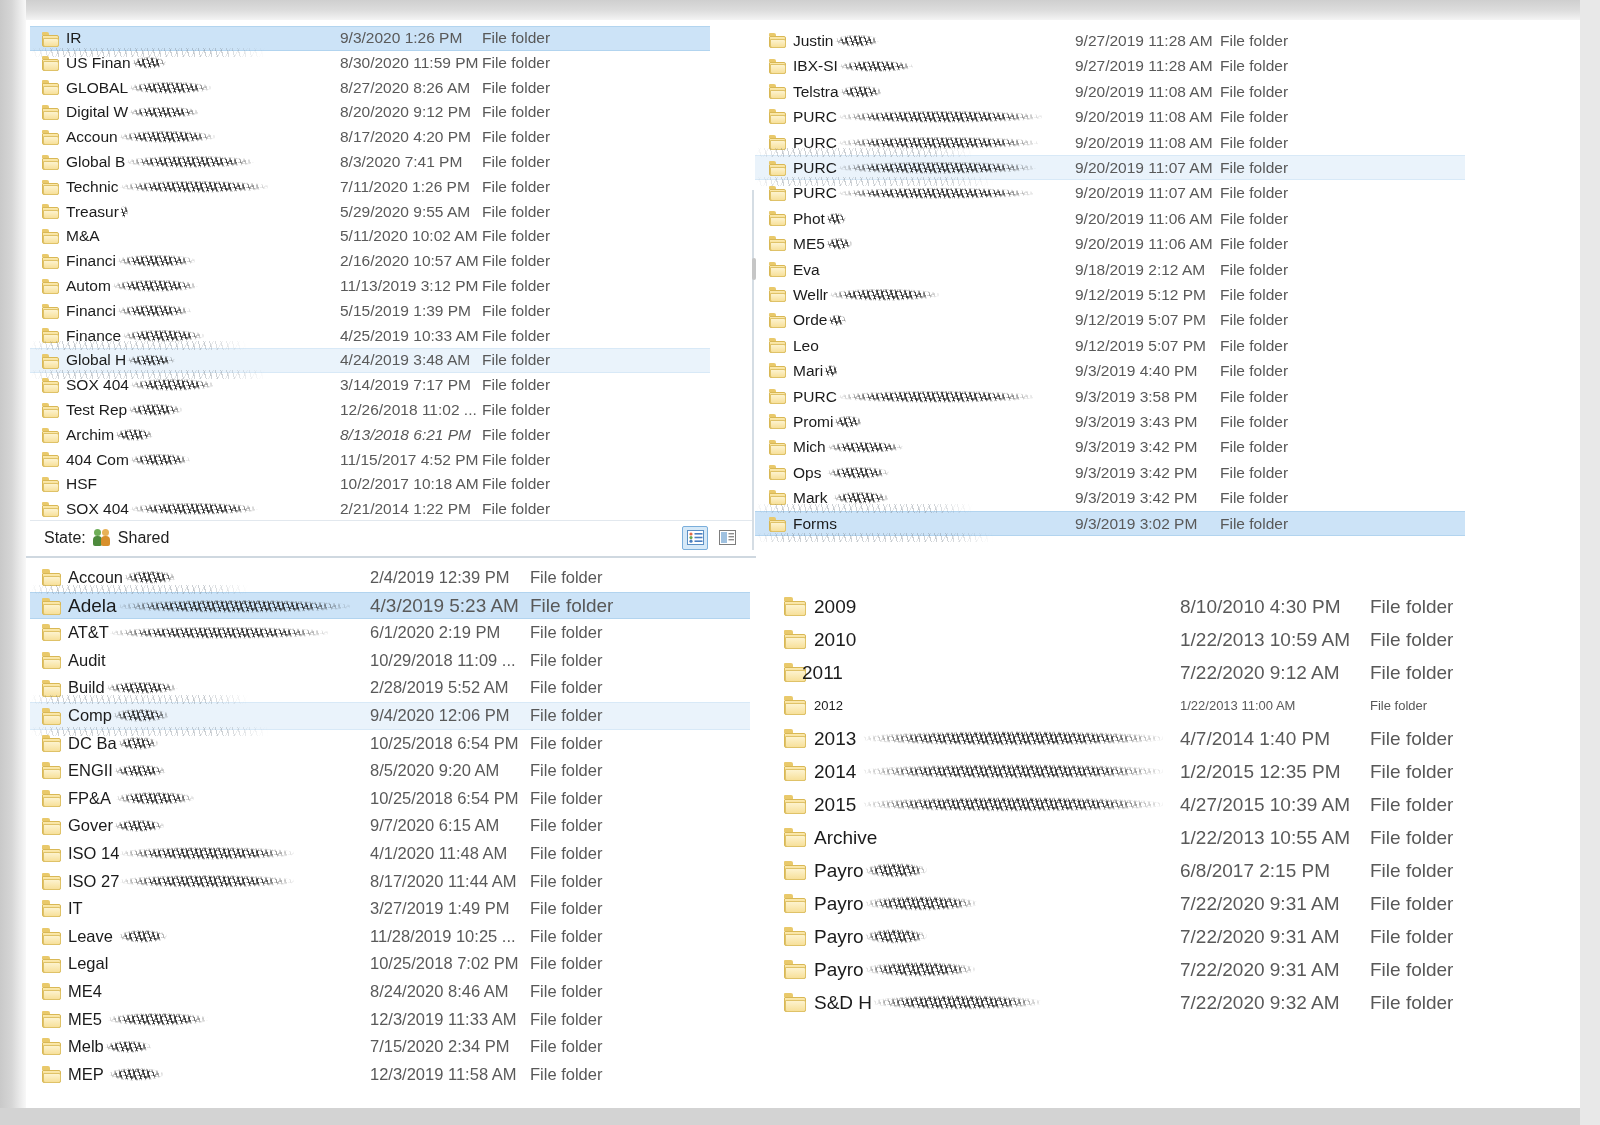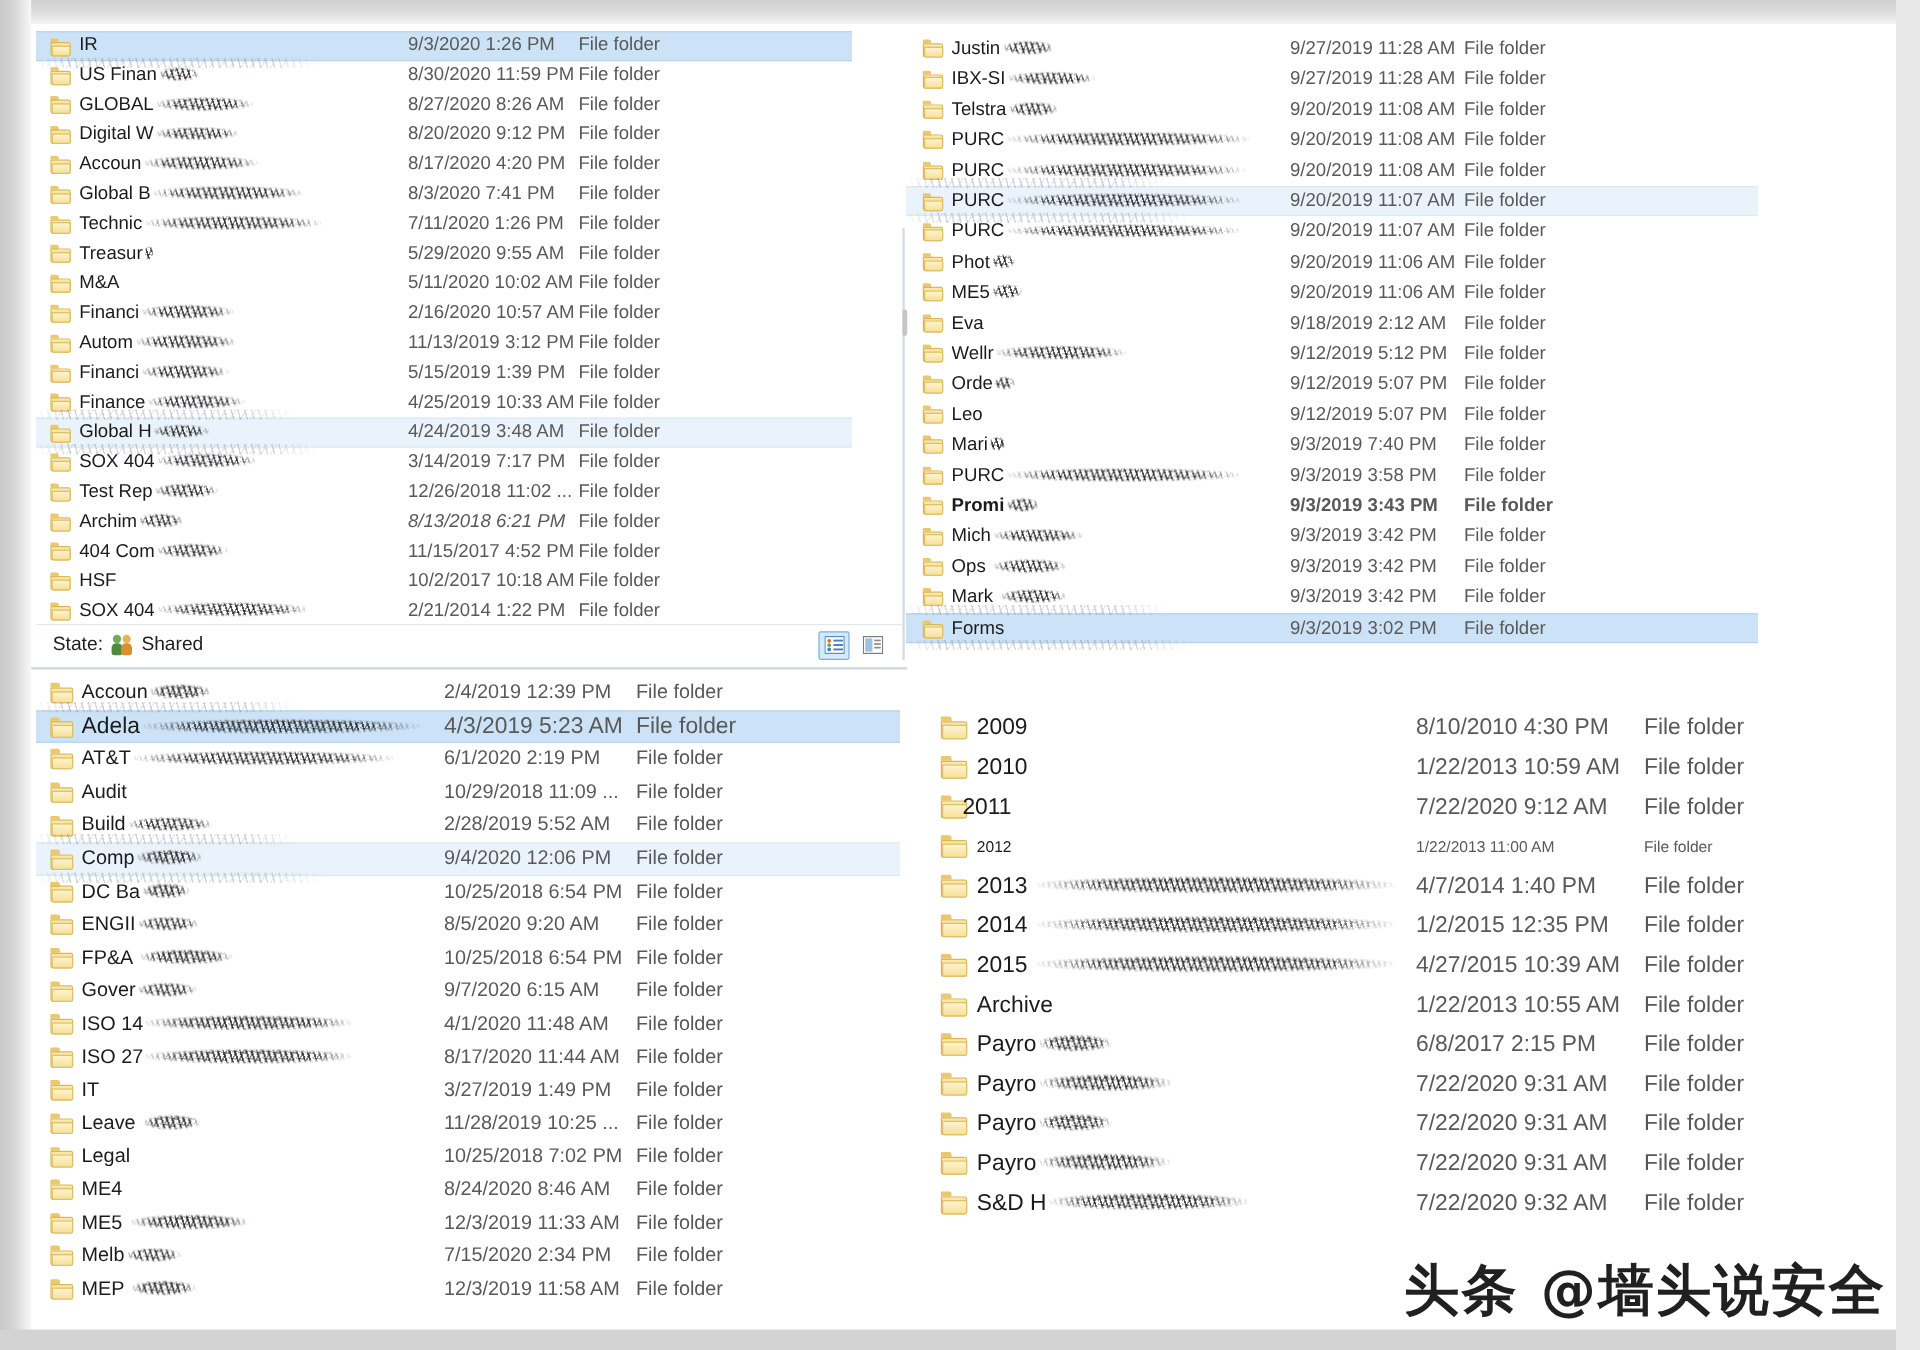--- a/index.html
+++ b/index.html
@@ -640,7 +640,7 @@
             <span class="flap"></span>
           </span>
           <span class="cell-name" style="position: absolute; left: 38px; line-height: 25.4px;">Mari<span class="scribble" style="width: 14px; height: 14.725px; margin-left: 1px; vertical-align: -2px;"></span></span>
-          <span class="cell-date" style="position: absolute; left: 320px; line-height: 25.4px;">9/3/2019 7:40 PM</span>
+          <span class="cell-date" style="position: absolute; left: 320px; line-height: 25.4px;">9/3/2019 4:40 PM</span>
           <span class="cell-type" style="position: absolute; left: 465px; line-height: 25.4px;">File folder</span>
         </div>
         <div class="row" style="position: absolute; left: 0px; top: 359.6px; height: 25.4px; width: 100%; font-size: 15.5px;">

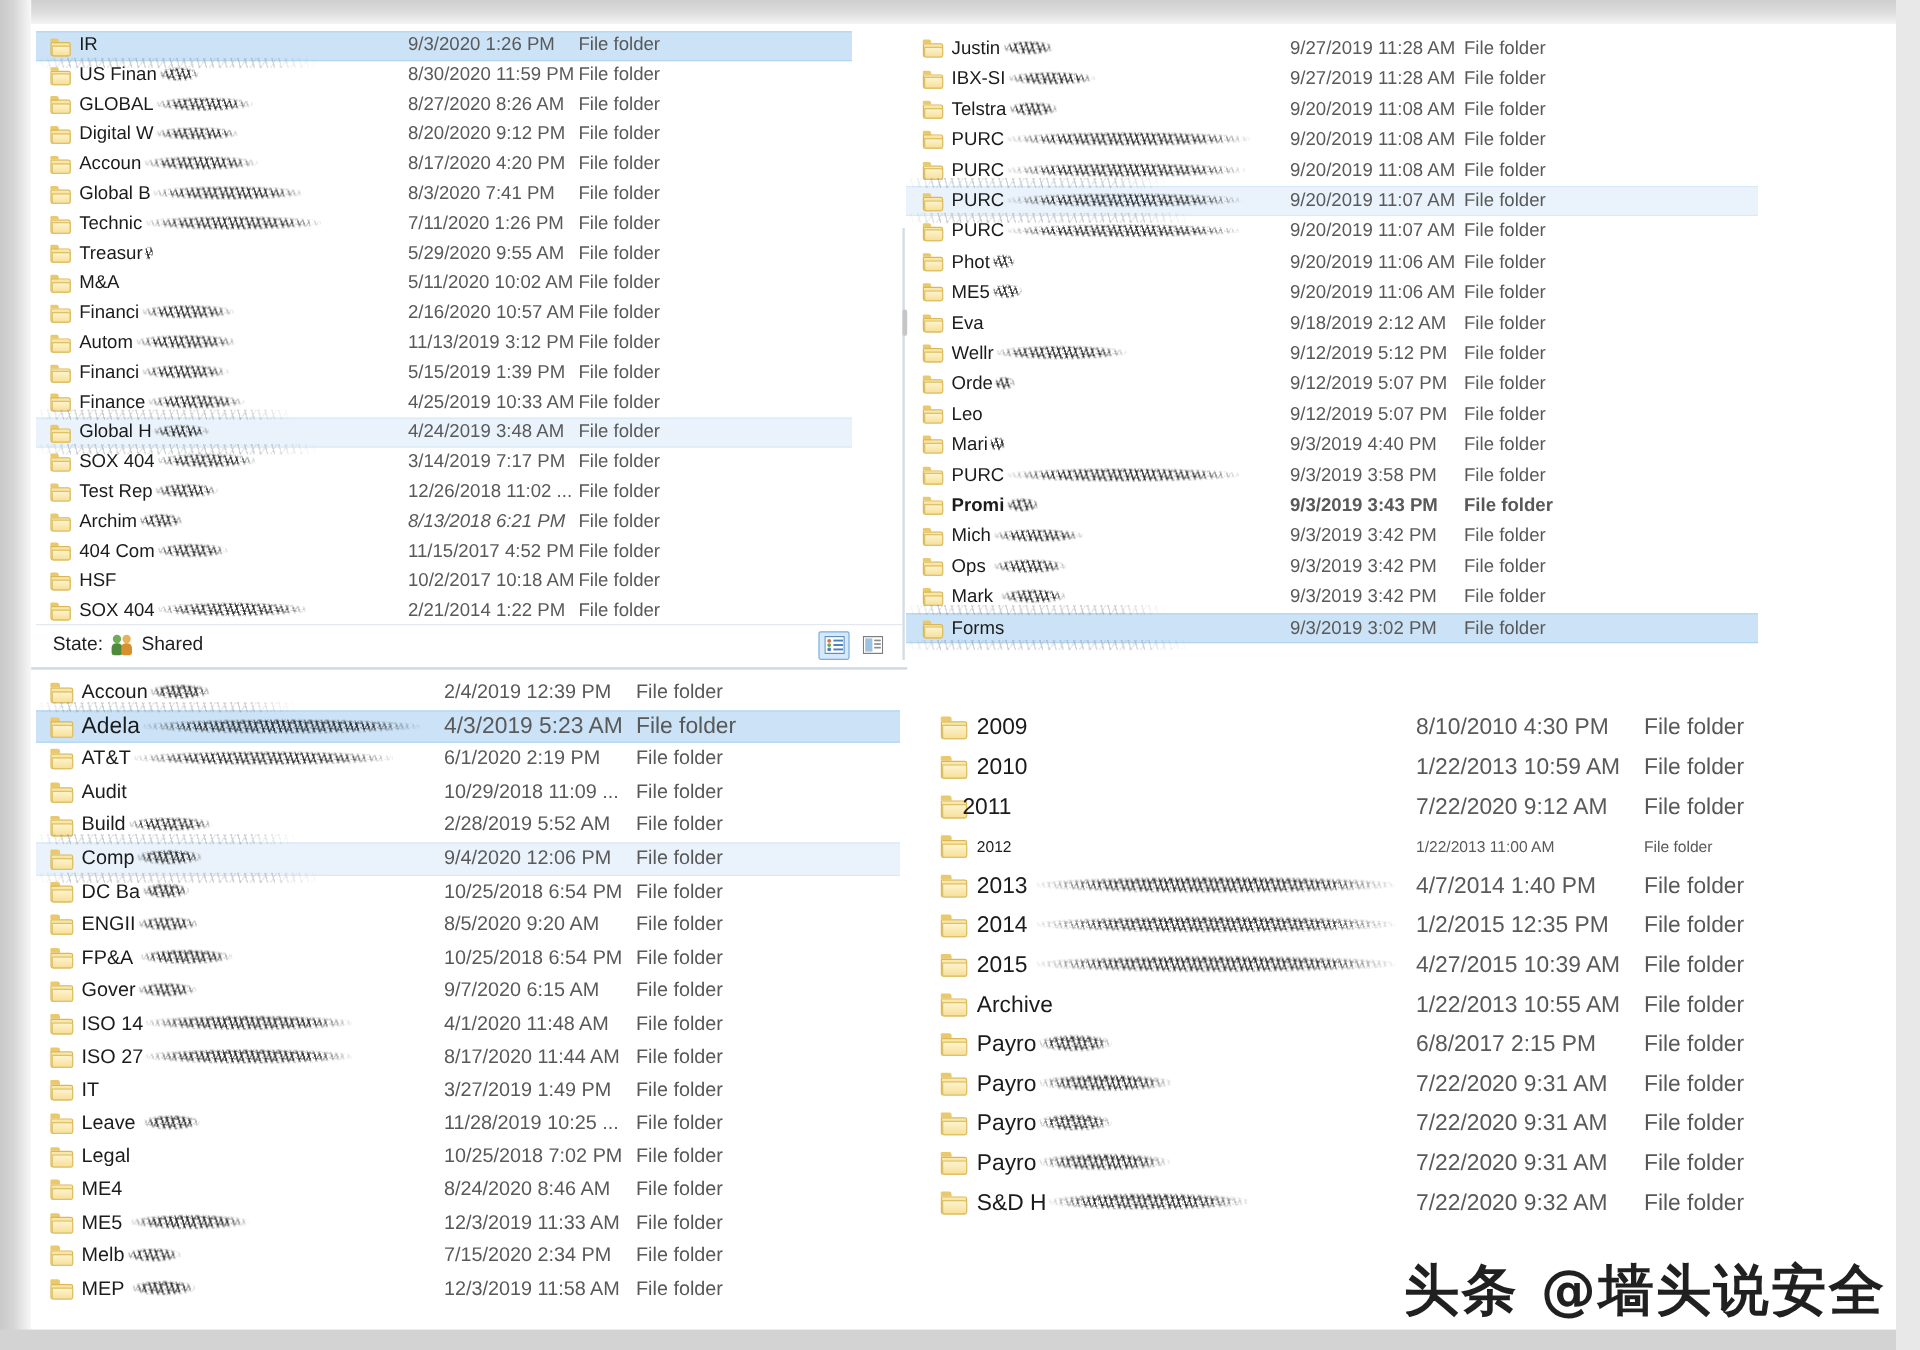--- a/index.html
+++ b/index.html
@@ -653,7 +653,7 @@
           <span class="cell-date" style="position: absolute; left: 320px; line-height: 25.4px;">9/3/2019 3:58 PM</span>
           <span class="cell-type" style="position: absolute; left: 465px; line-height: 25.4px;">File folder</span>
         </div>
-        <div class="row" style="position: absolute; left: 0px; top: 385px; height: 25.4px; width: 100%; font-size: 15.5px; font-weight: bold;">
+        <div class="row" style="position: absolute; left: 0px; top: 385px; height: 25.4px; width: 100%; font-size: 15.5px;">
           <span class="folder" style="width: 17px; height: 15px; position: absolute; left: 14px; top: 5.2px;">
             <span class="tab"></span>
             <span class="body"></span>

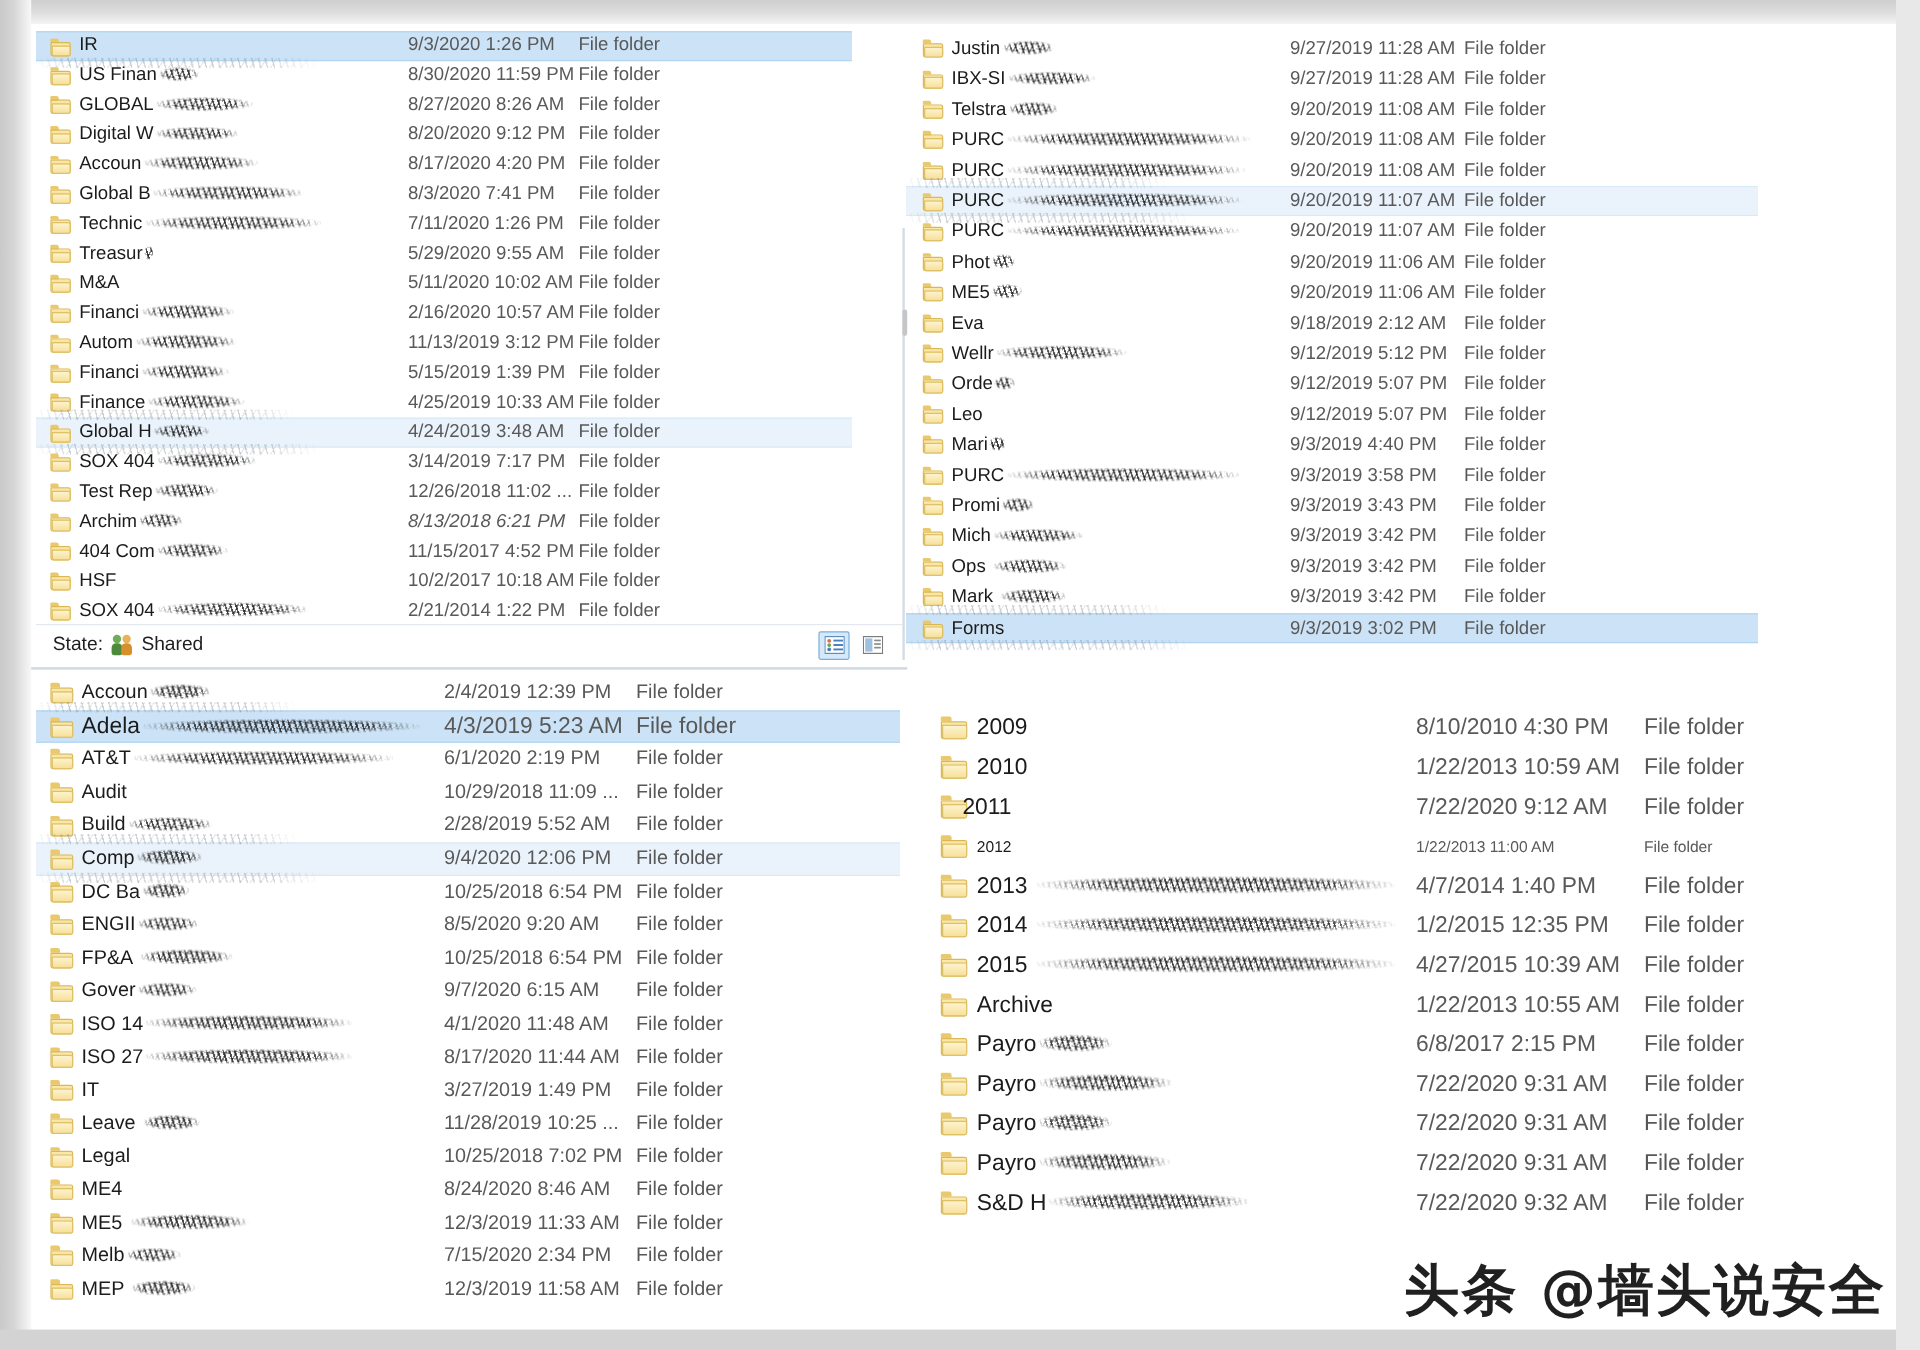--- a/index.html
+++ b/index.html
@@ -1045,7 +1045,6 @@
       </div>
   </div>
 
-  <div class="watermark">头条 @墙头说安全</div>
 </div>
 
 </body></html>

